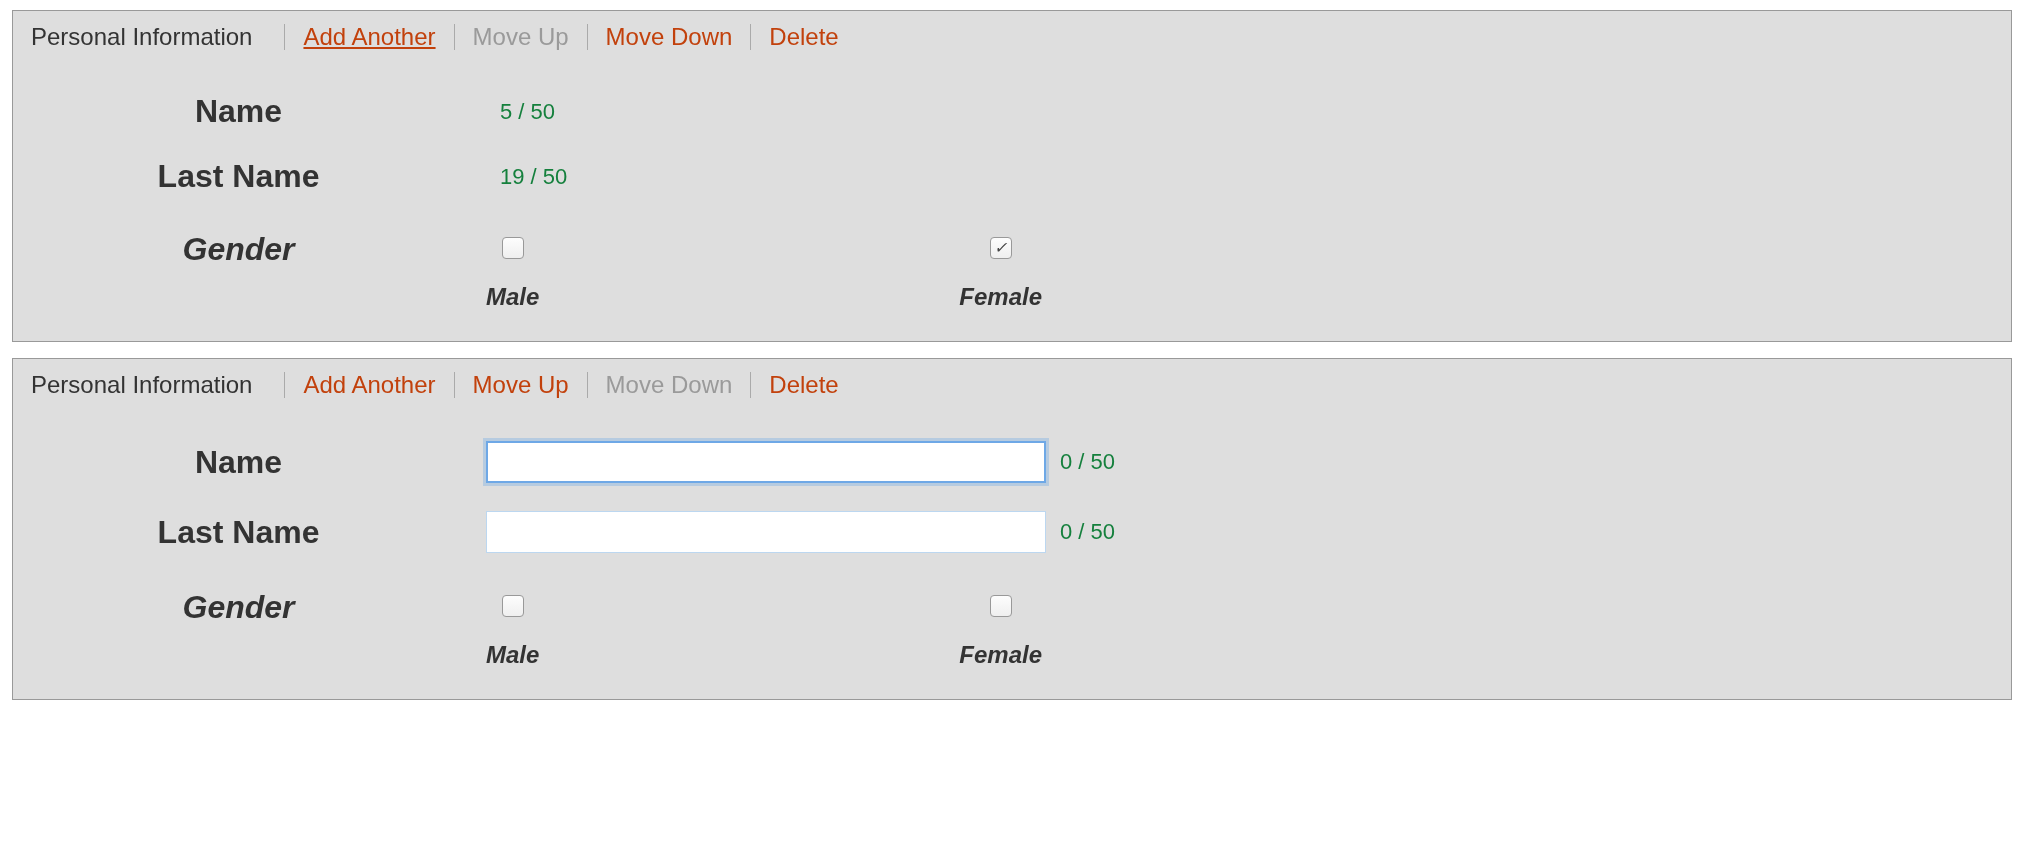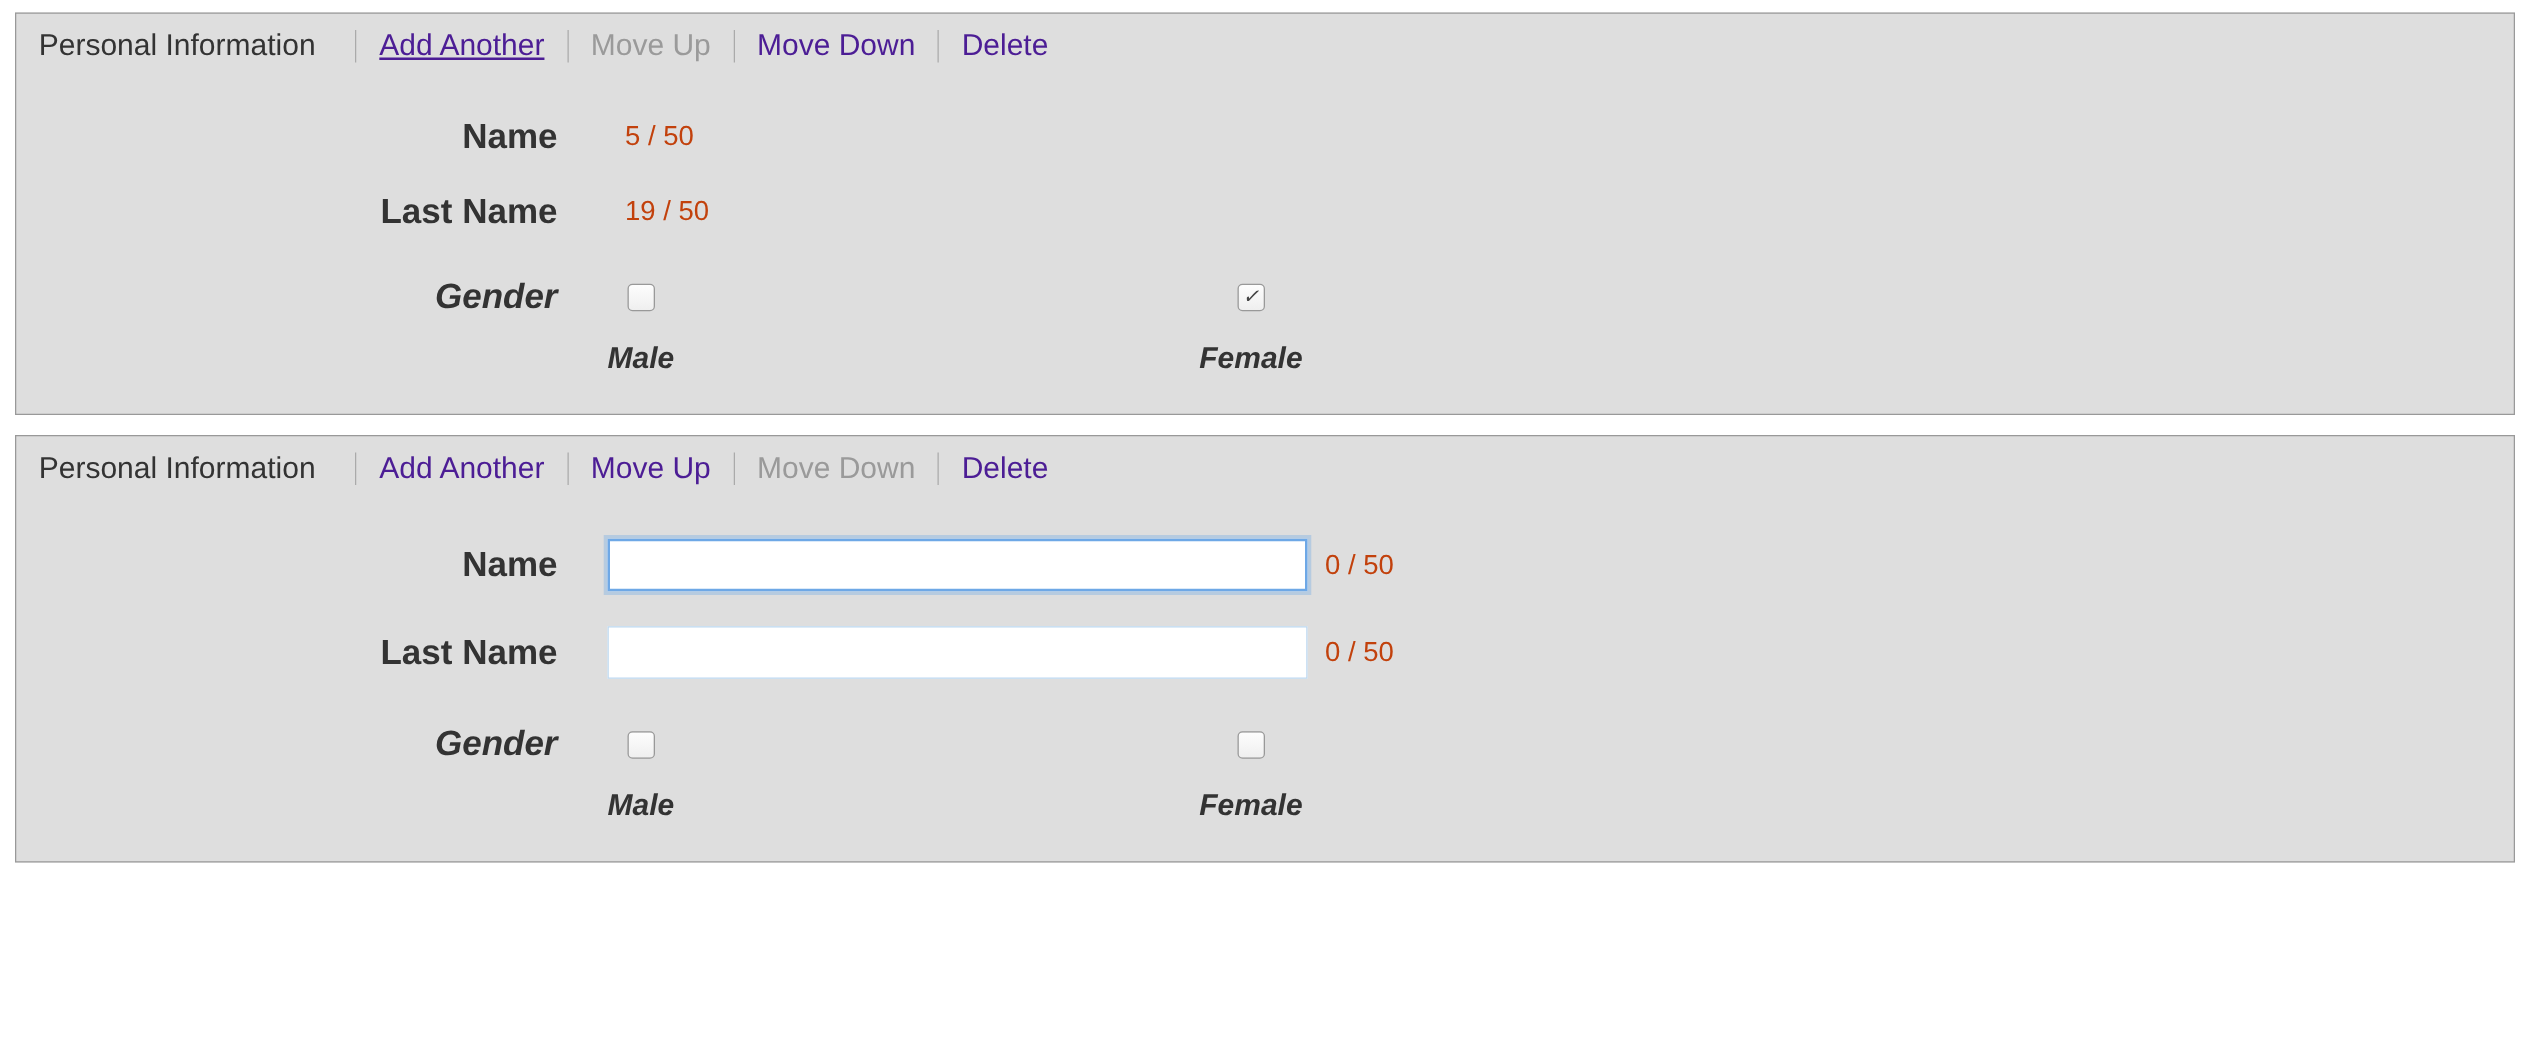--- a/index.html
+++ b/index.html
@@ -41,7 +41,7 @@
     vertical-align: middle;
   }
   .link {
-    color: #4c1d95;
+    color: #c2410c;
     cursor: pointer;
   }
   .link.underline {

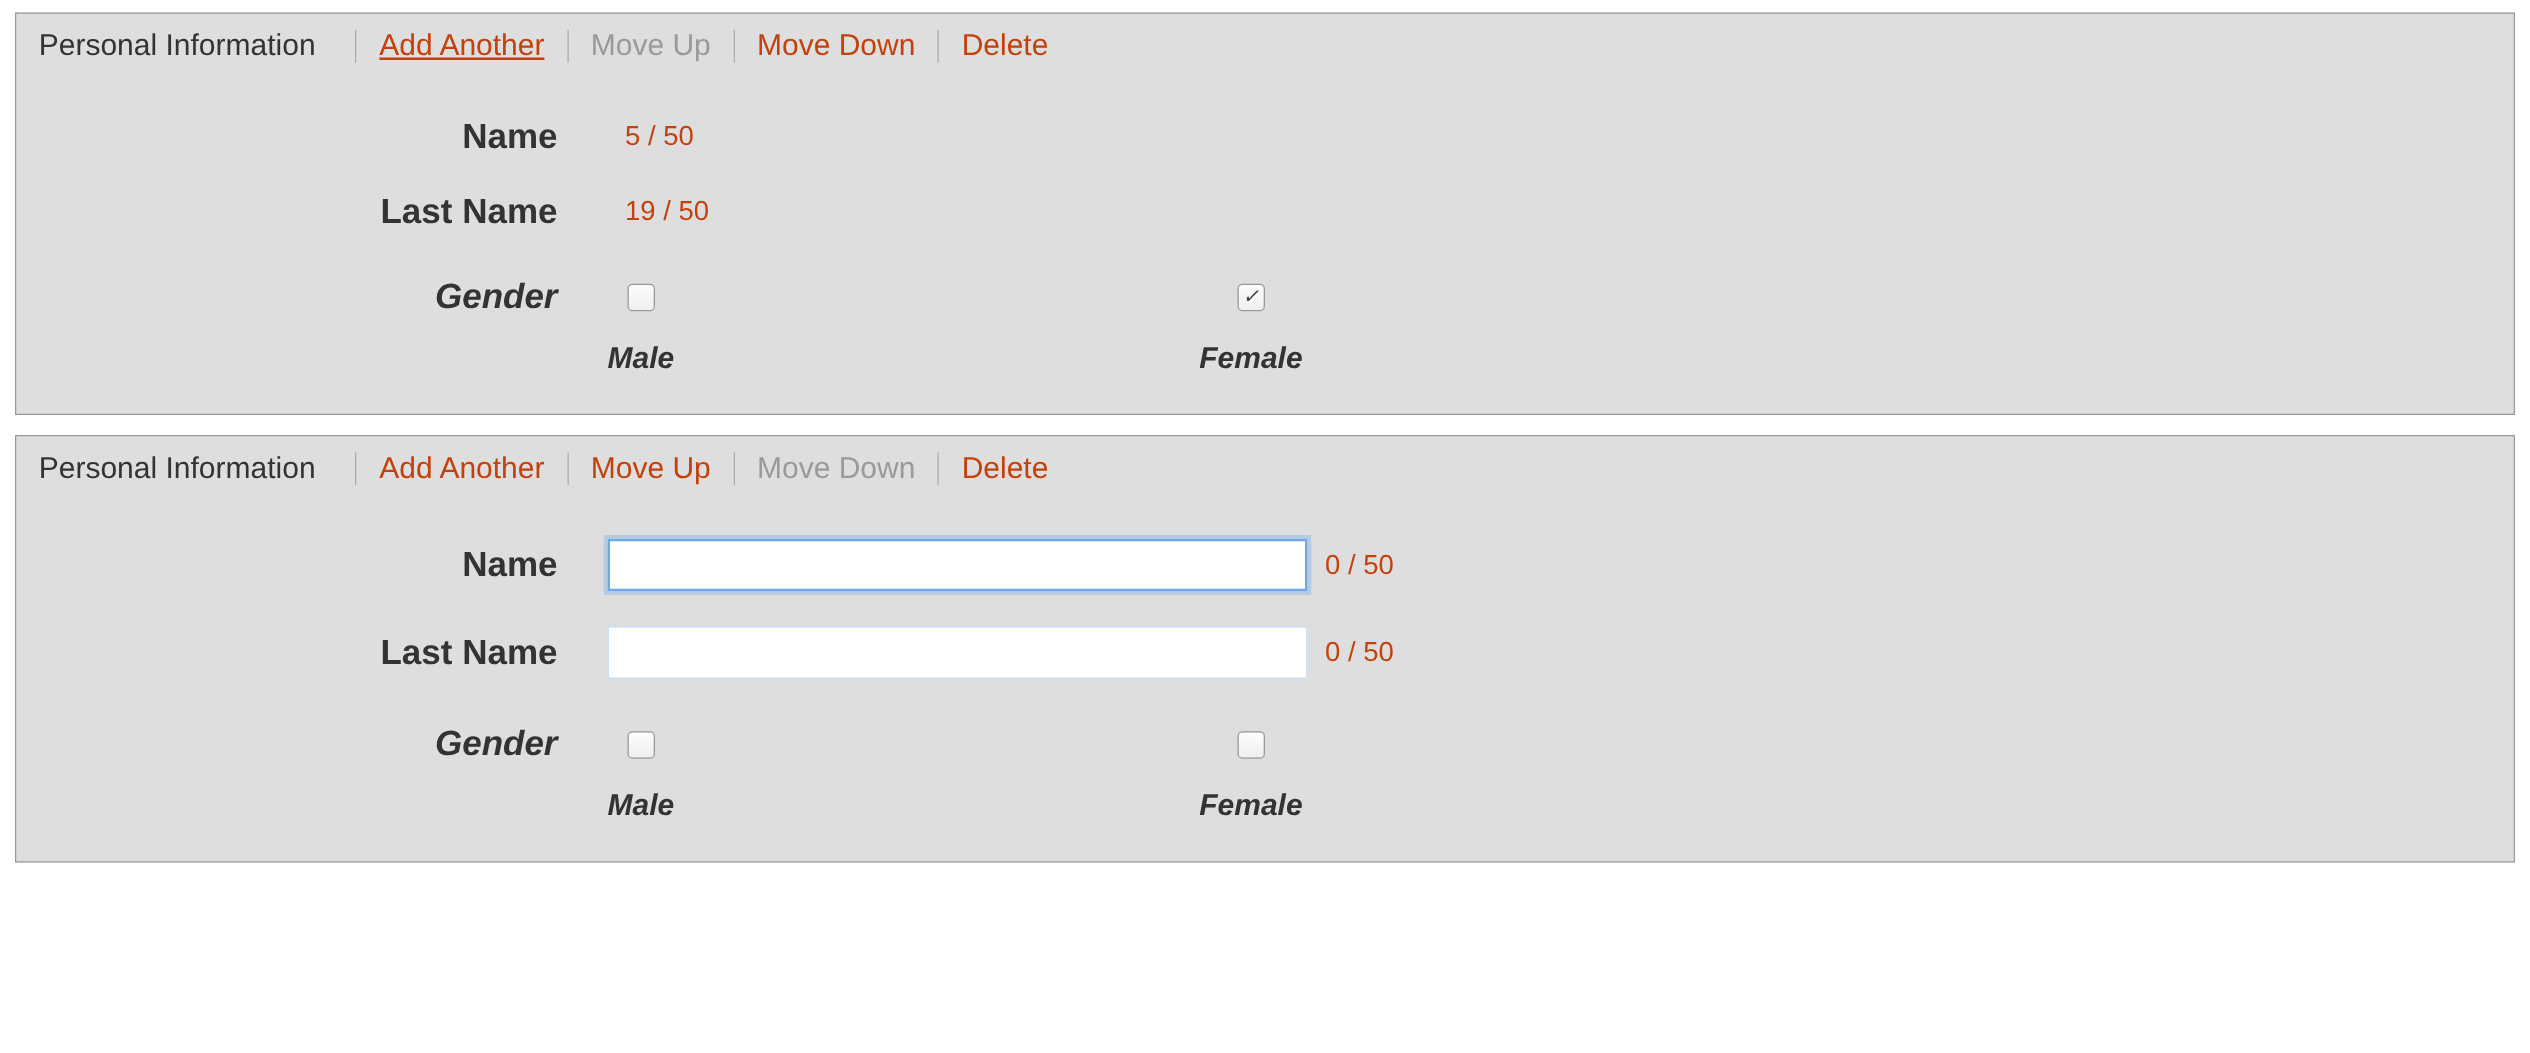--- a/index.html
+++ b/index.html
@@ -59,11 +59,11 @@
   }
   .form-label {
     width: 455px;
-    text-align: right;
+    text-align: center;
     font-weight: 700;
     color: #333;
     padding-right: 40px;
-    font-size: 28px;
+    font-size: 32px;
   }
   .text-input {
     width: 560px;

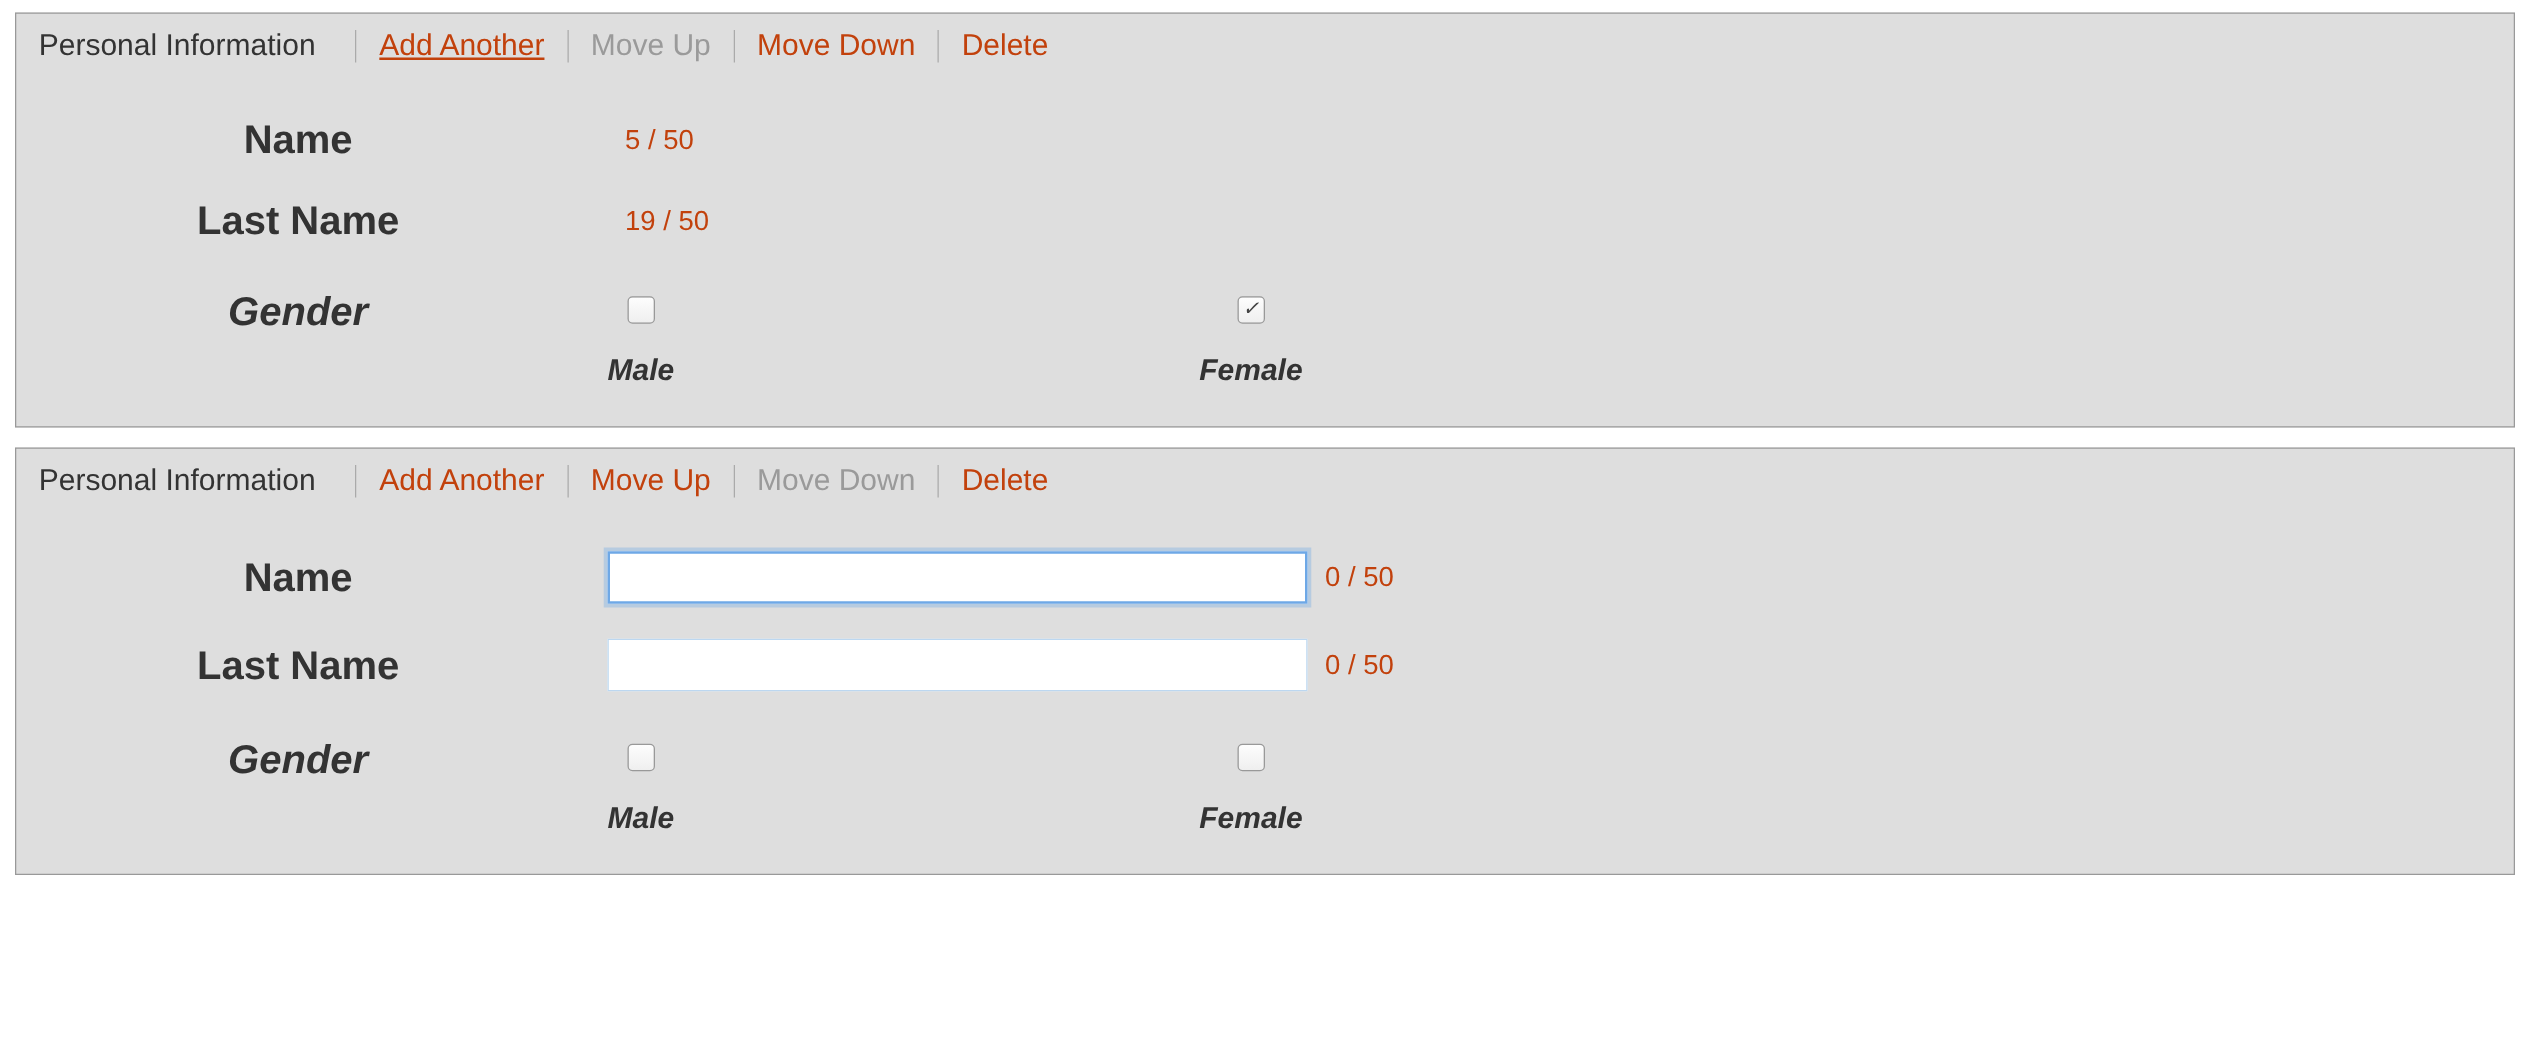--- a/index.html
+++ b/index.html
@@ -80,7 +80,7 @@
     box-shadow: 0 0 0 3px rgba(110,168,230,0.35);
   }
   .counter {
-    color: #c2410c;
+    color: #15803d;
     font-size: 22px;
     margin-left: 14px;
     white-space: nowrap;

